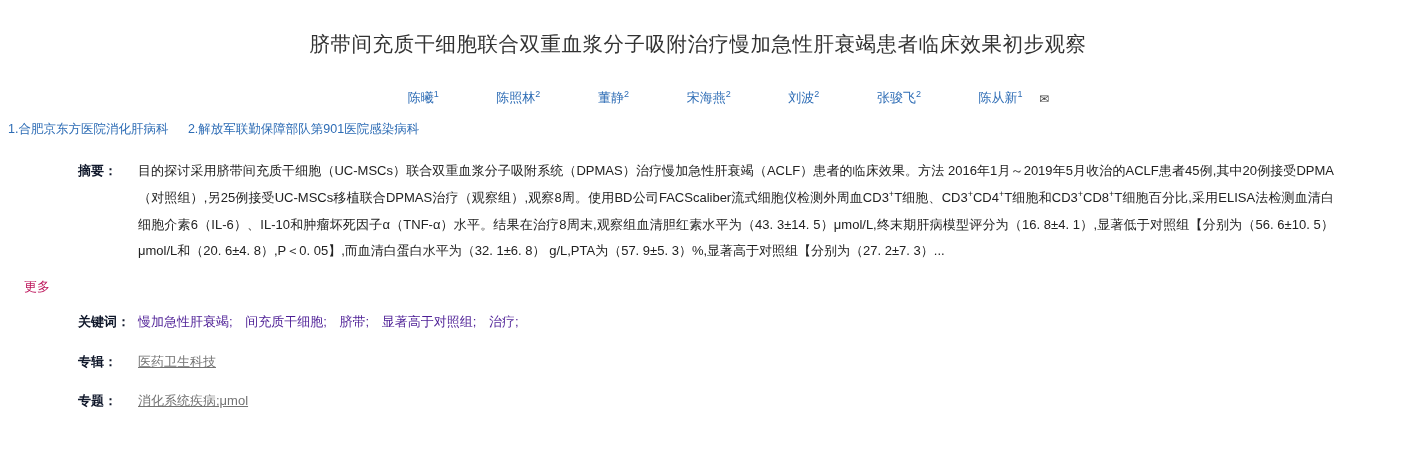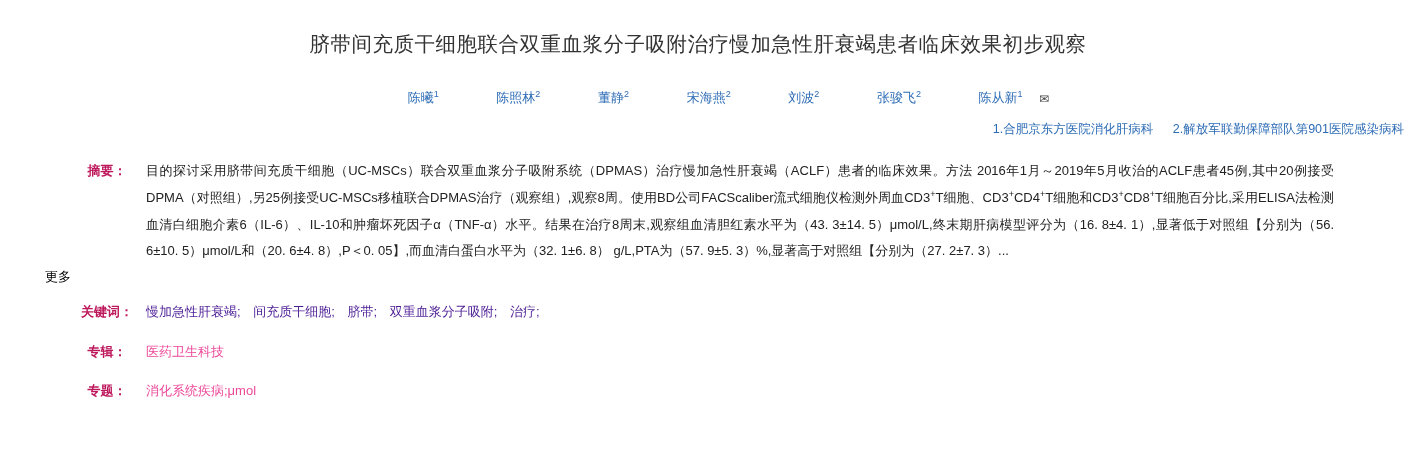--- a/index.html
+++ b/index.html
@@ -55,7 +55,7 @@
     vertical-align: middle;
   }
   .affiliations {
-    text-align: right;
+    text-align: left;
     margin-top: 14px;
     font-size: 12.5px;
     color: #1a5fb4;

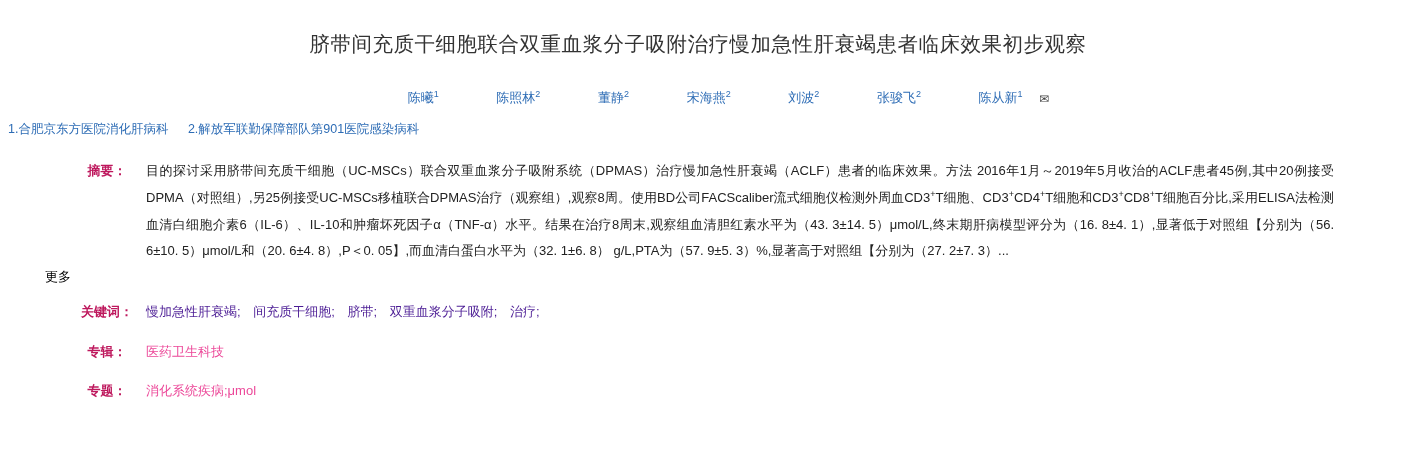--- a/index.html
+++ b/index.html
@@ -78,10 +78,10 @@
   .field .label {
     flex: 0 0 58px;
     font-weight: bold;
-    color: #be185d;
-    text-align: center;
+    color: #0f172a;
+    text-align: left;
     white-space: nowrap;
-    padding-right: 10px;
+    padding-right: 2px;
   }
   .field .value {
     flex: 1 1 auto;

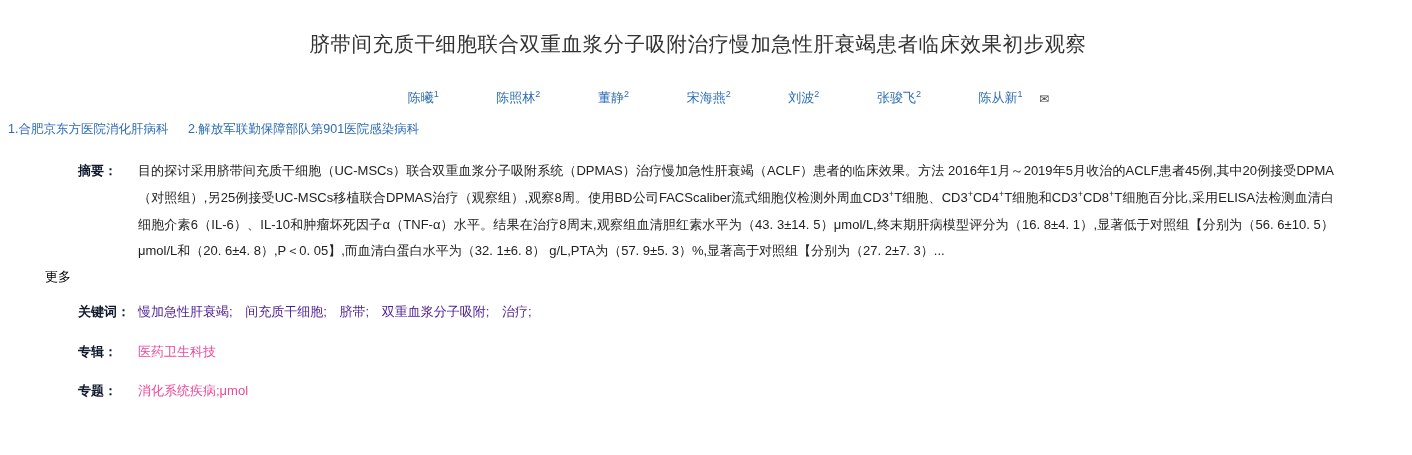--- a/index.html
+++ b/index.html
@@ -93,9 +93,9 @@
     vertical-align: super;
   }
   .more {
-    color: #000000;
-    margin-top: 3px;
-    padding-left: 45px;
+    color: #be185d;
+    margin-top: 13px;
+    padding-left: 24px;
     cursor: pointer;
     font-size: 13px;
   }

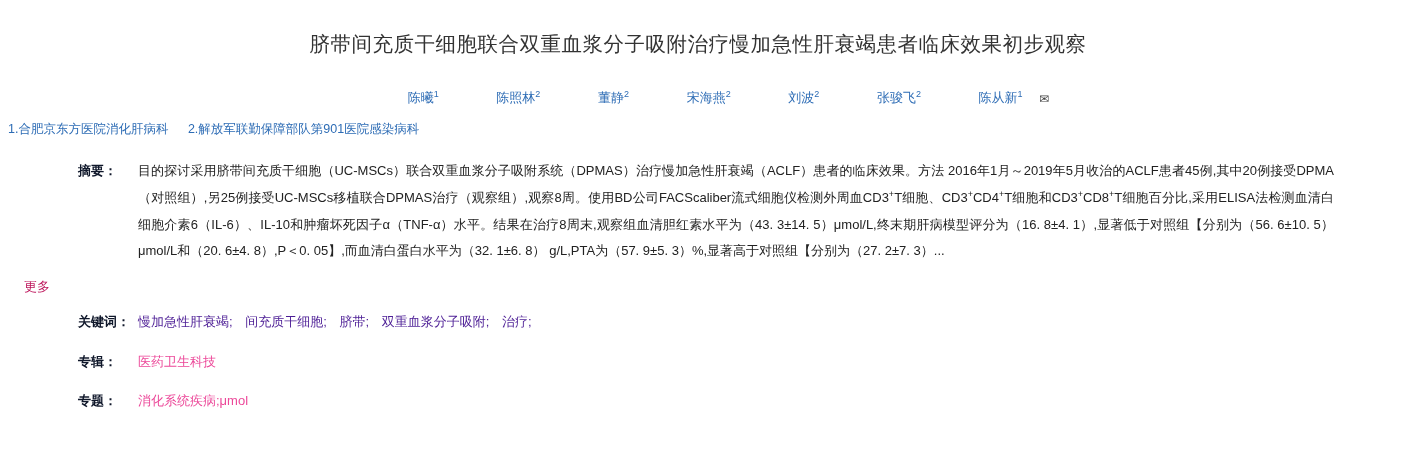--- a/index.html
+++ b/index.html
@@ -151,7 +151,7 @@
       <span class="keyword">慢加急性肝衰竭;</span>
       <span class="keyword">间充质干细胞;</span>
       <span class="keyword">脐带;</span>
-      <span class="keyword">双重血浆分子吸附;</span>
+      <span class="keyword">显著高于对照组;</span>
       <span class="keyword">治疗;</span>
     </div>
   </div>

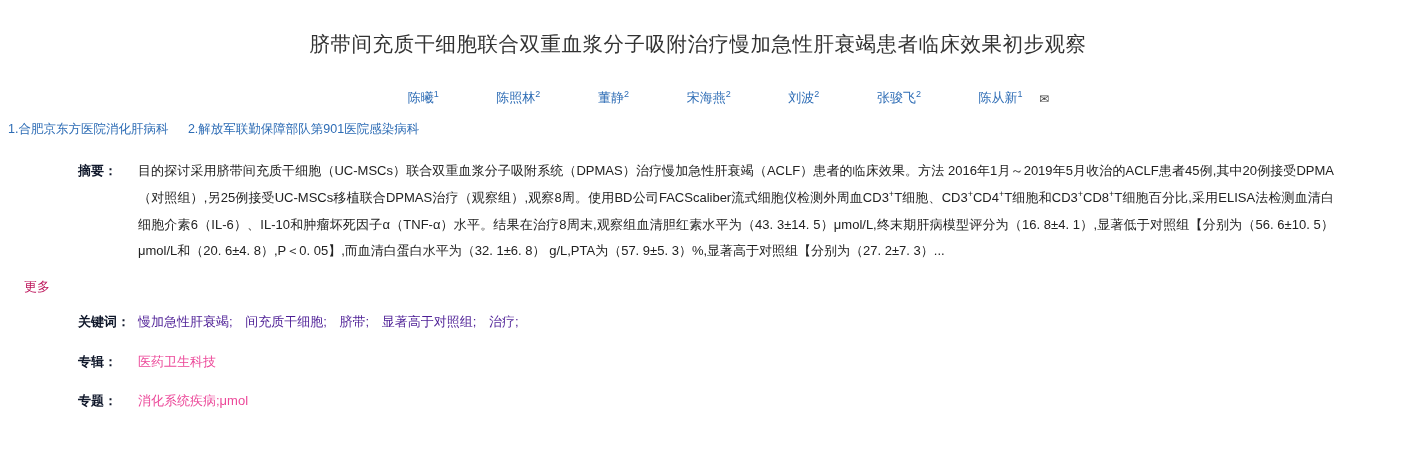--- a/index.html
+++ b/index.html
@@ -108,8 +108,9 @@
     margin-right: 9px;
   }
   .link-val {
-    color: #ec4899;
+    color: #737373;
     cursor: pointer;
+    text-decoration: underline;
   }
   .plain-val {
     color: #222;

